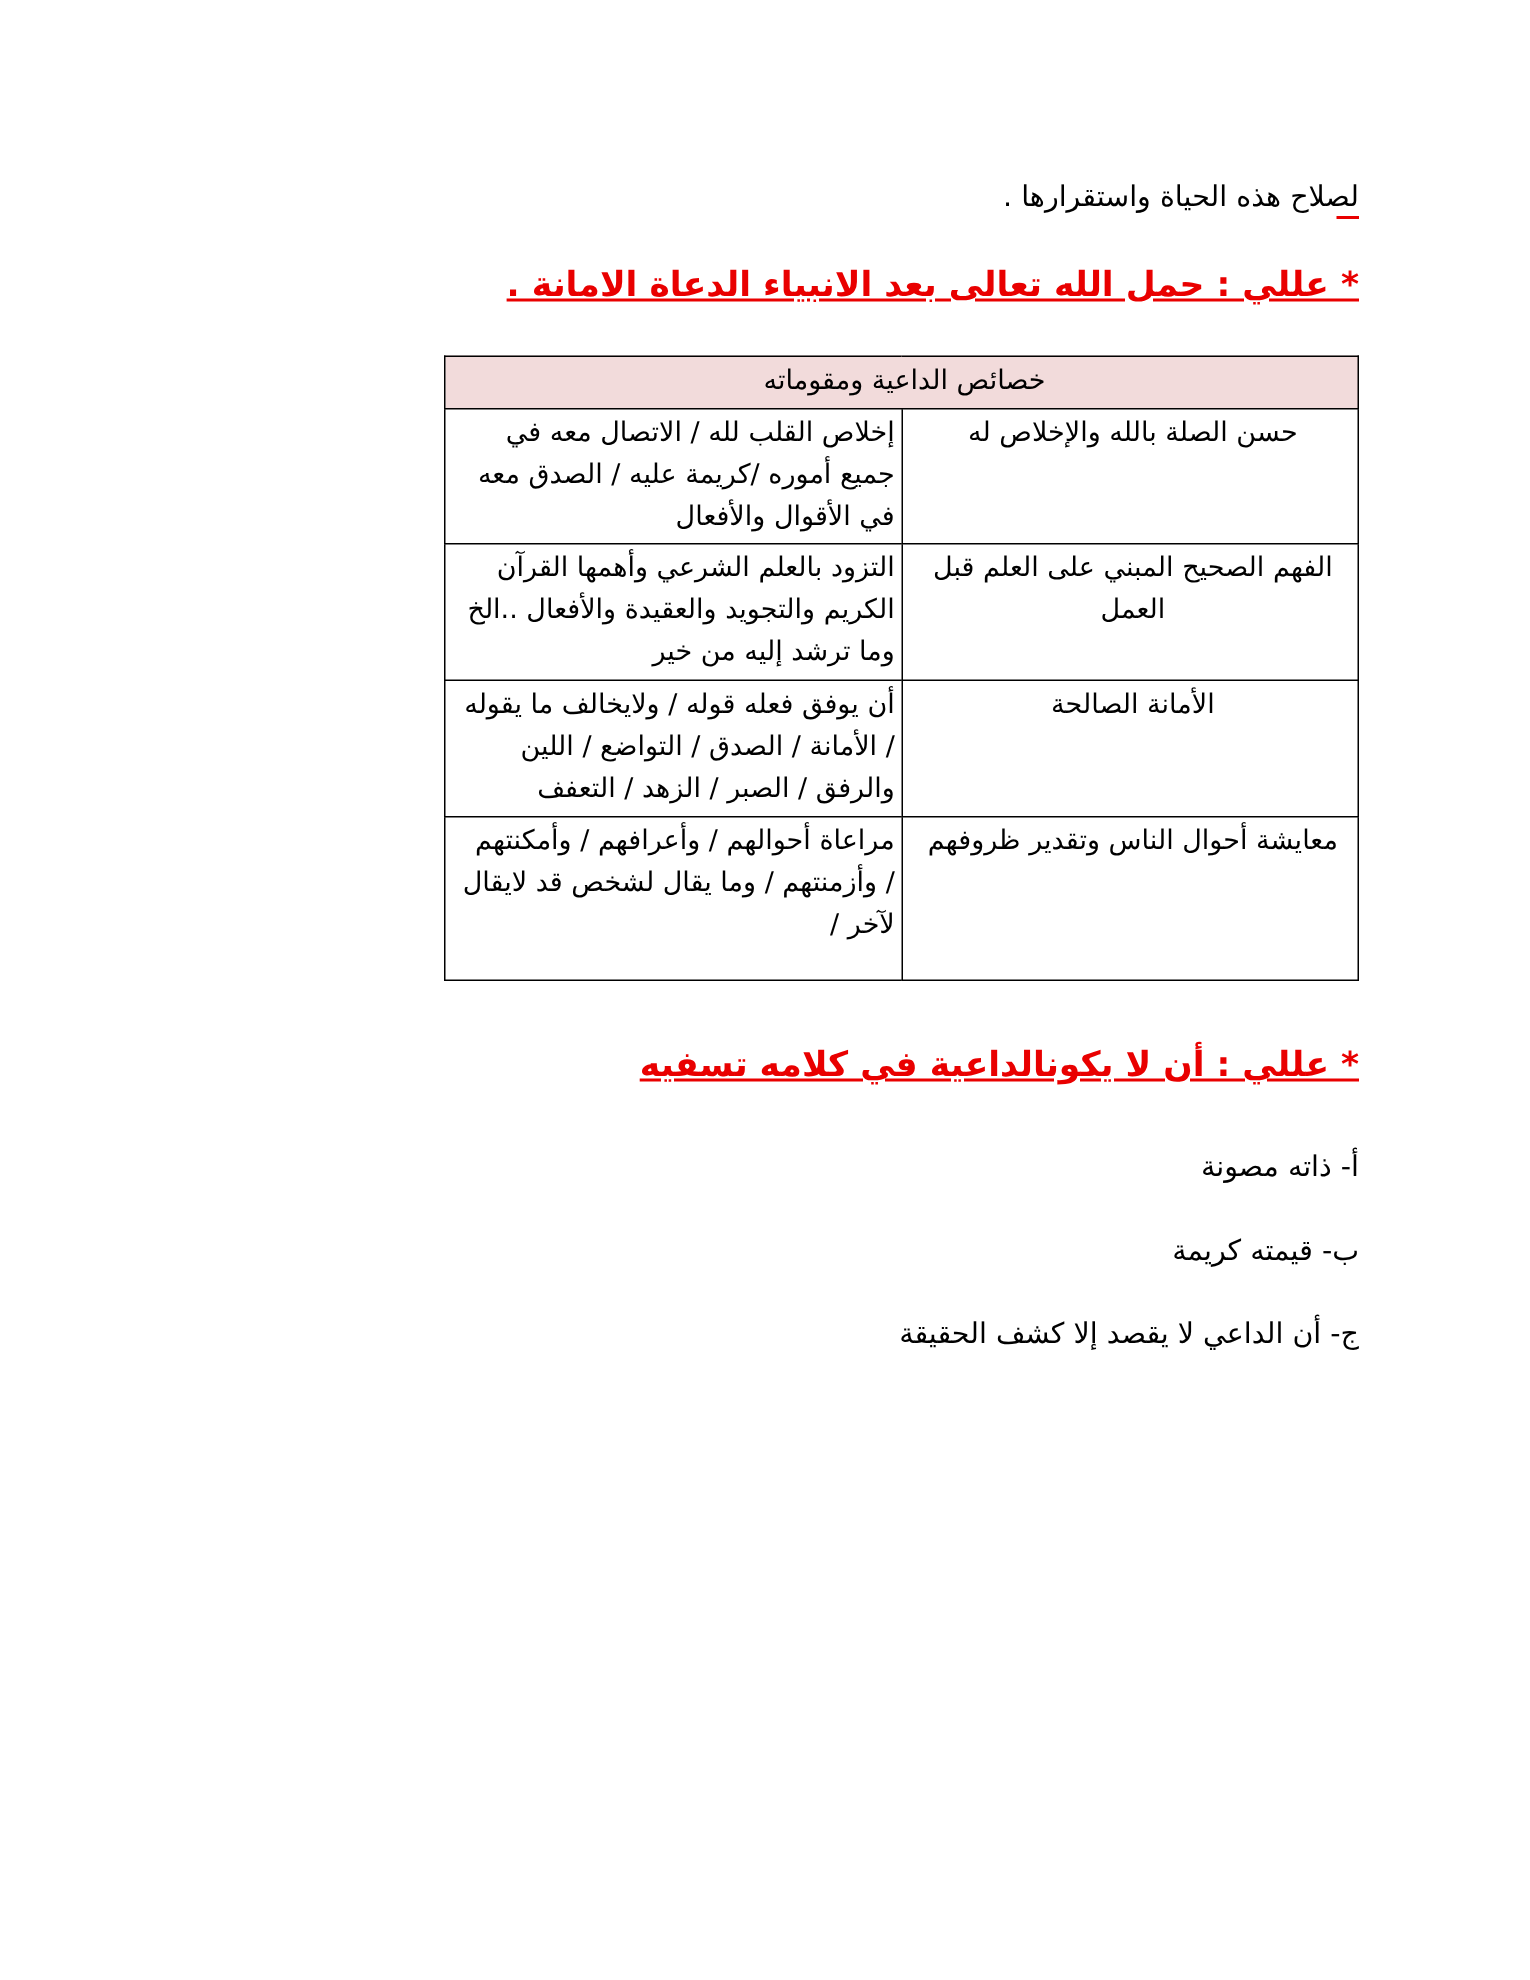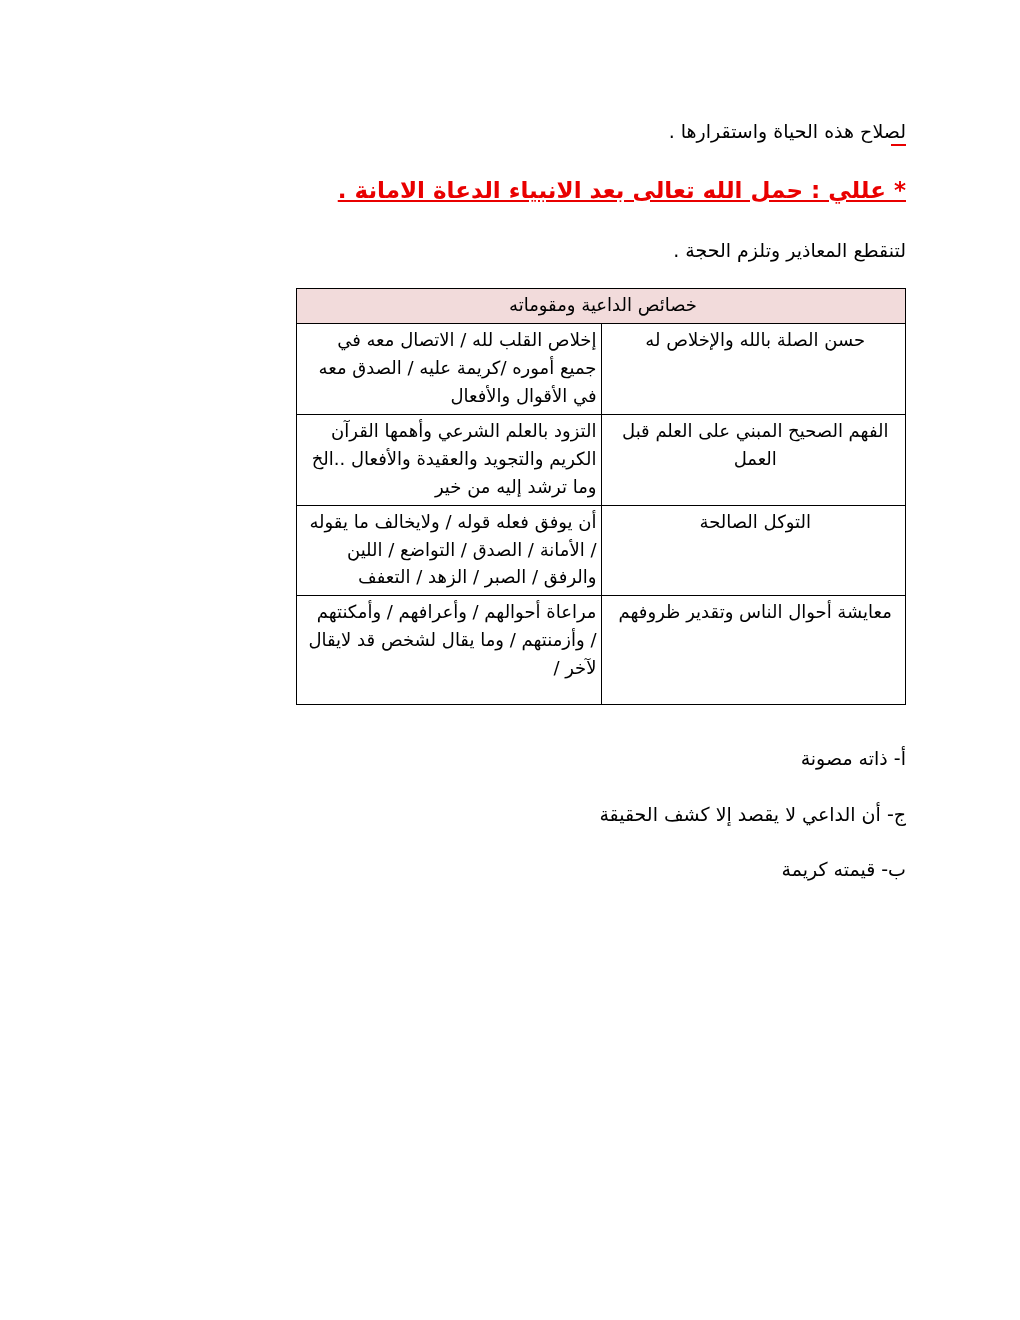--- a/index.html
+++ b/index.html
@@ -70,7 +70,6 @@
 
     <p class="line heading">* عللي : حمل الله تعالى بعد الانبياء الدعاة الامانة .</p>
 
-    <p class="line answer">لتنقطع المعاذير وتلزم الحجة .</p>
 
     <table class="traits-table">
       <tbody>

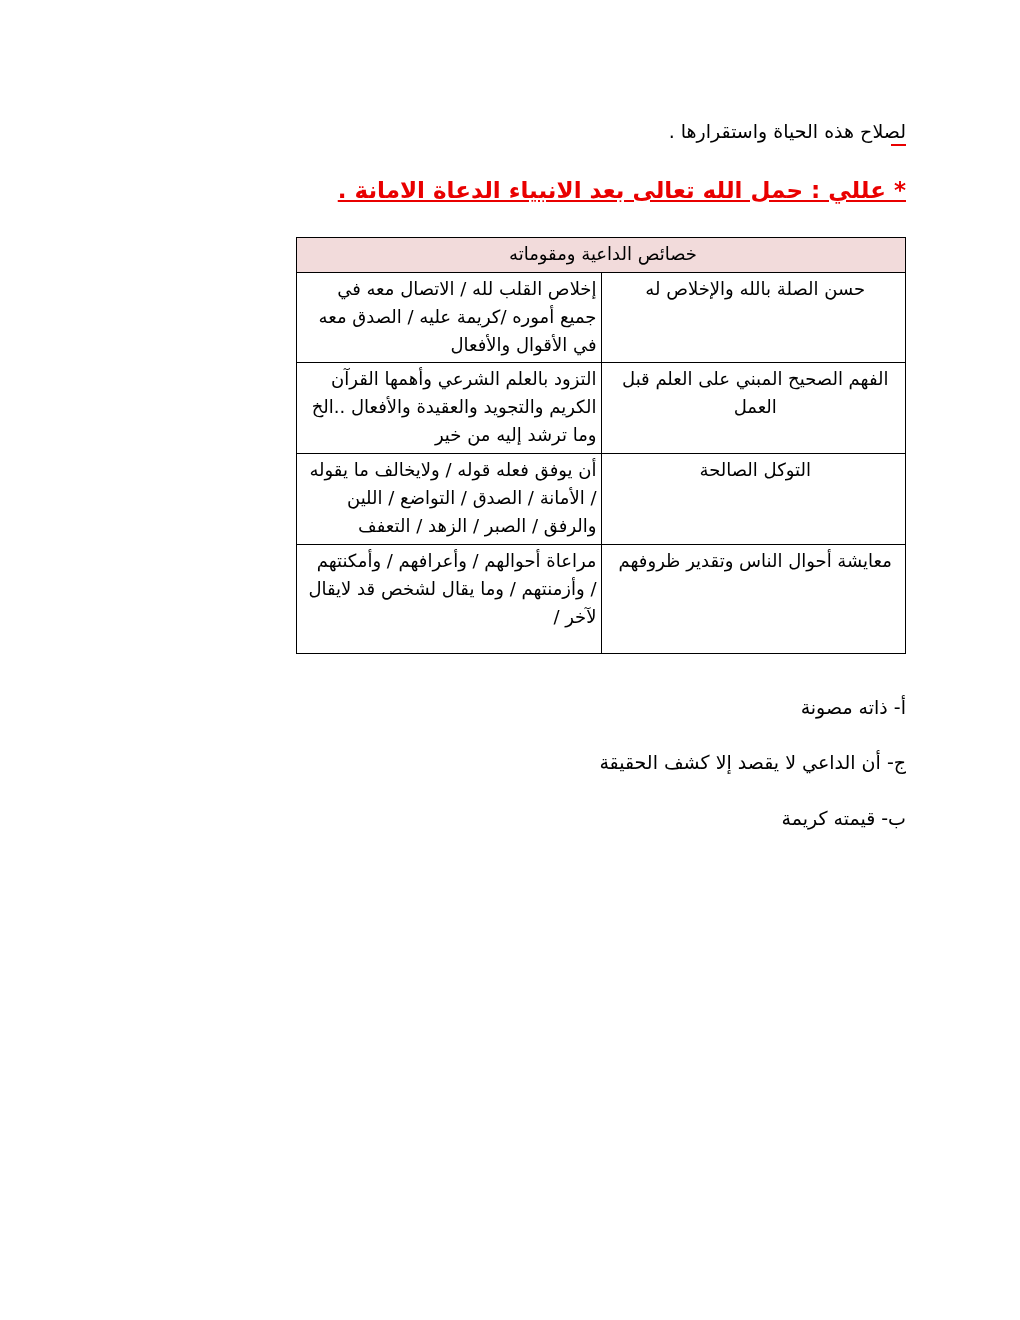--- a/index.html
+++ b/index.html
@@ -85,7 +85,7 @@
           <td class="detail">التزود بالعلم الشرعي وأهمها القرآن الكريم والتجويد والعقيدة والأفعال ..الخ وما ترشد إليه من خير</td>
         </tr>
         <tr>
-          <td class="trait">التوكل الصالحة</td>
+          <td class="trait">الأمانة الصالحة</td>
           <td class="detail">أن يوفق فعله قوله / ولايخالف ما يقوله / الأمانة / الصدق / التواضع / اللين والرفق / الصبر / الزهد / التعفف</td>
         </tr>
         <tr class="tall">

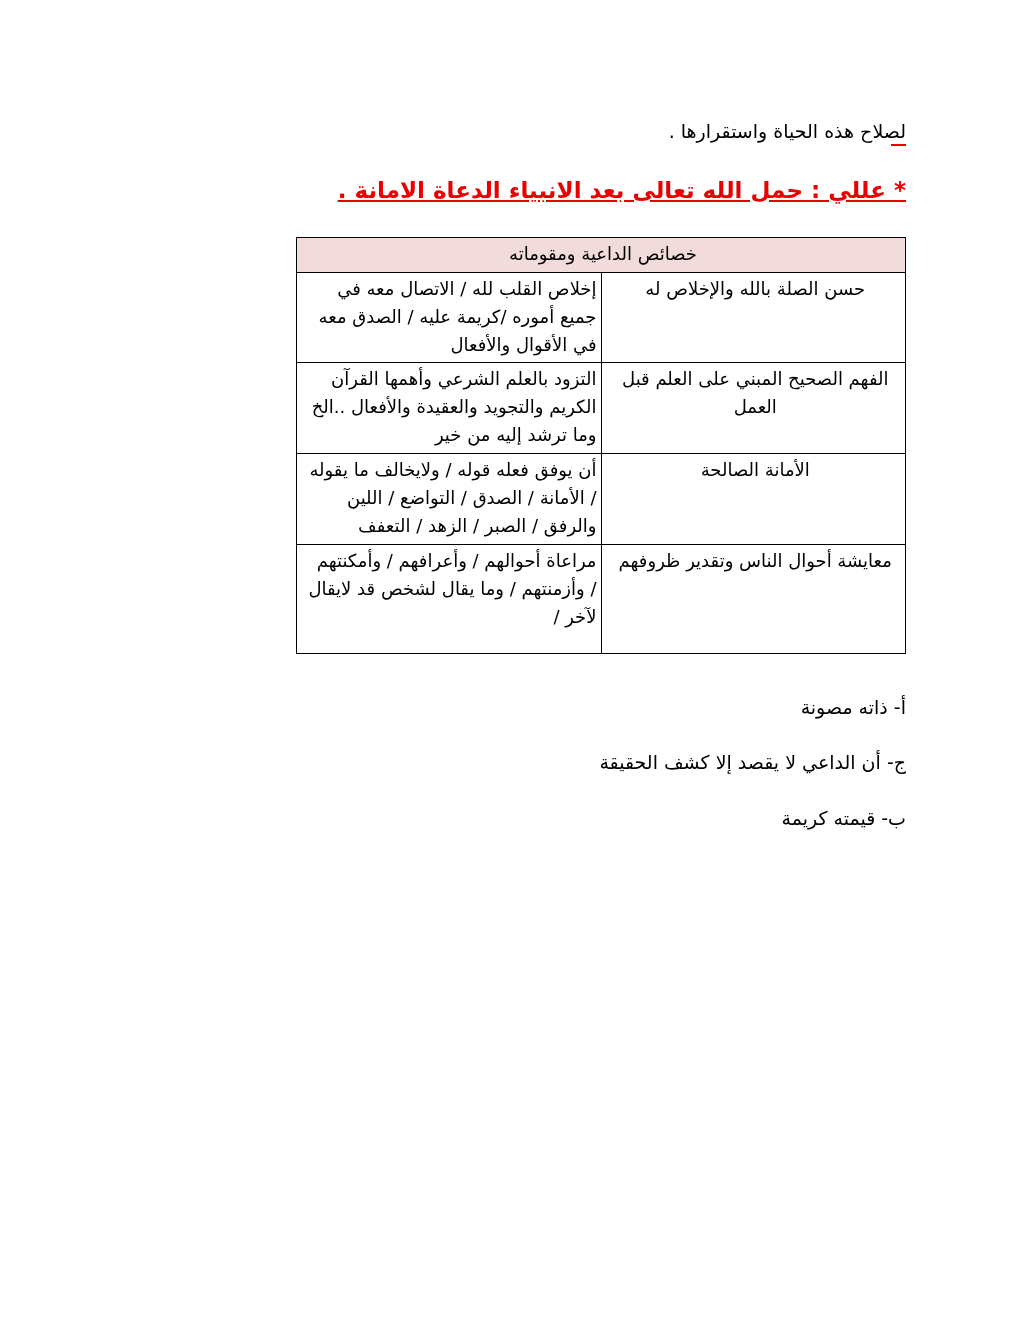--- a/index.html
+++ b/index.html
@@ -95,6 +95,7 @@
       </tbody>
     </table>
 
+    <p class="line heading heading2">* عللي : أن لا يكونالداعية في كلامه تسفيه</p>
 
 
     <p class="line point">أ- ذاته مصونة</p>

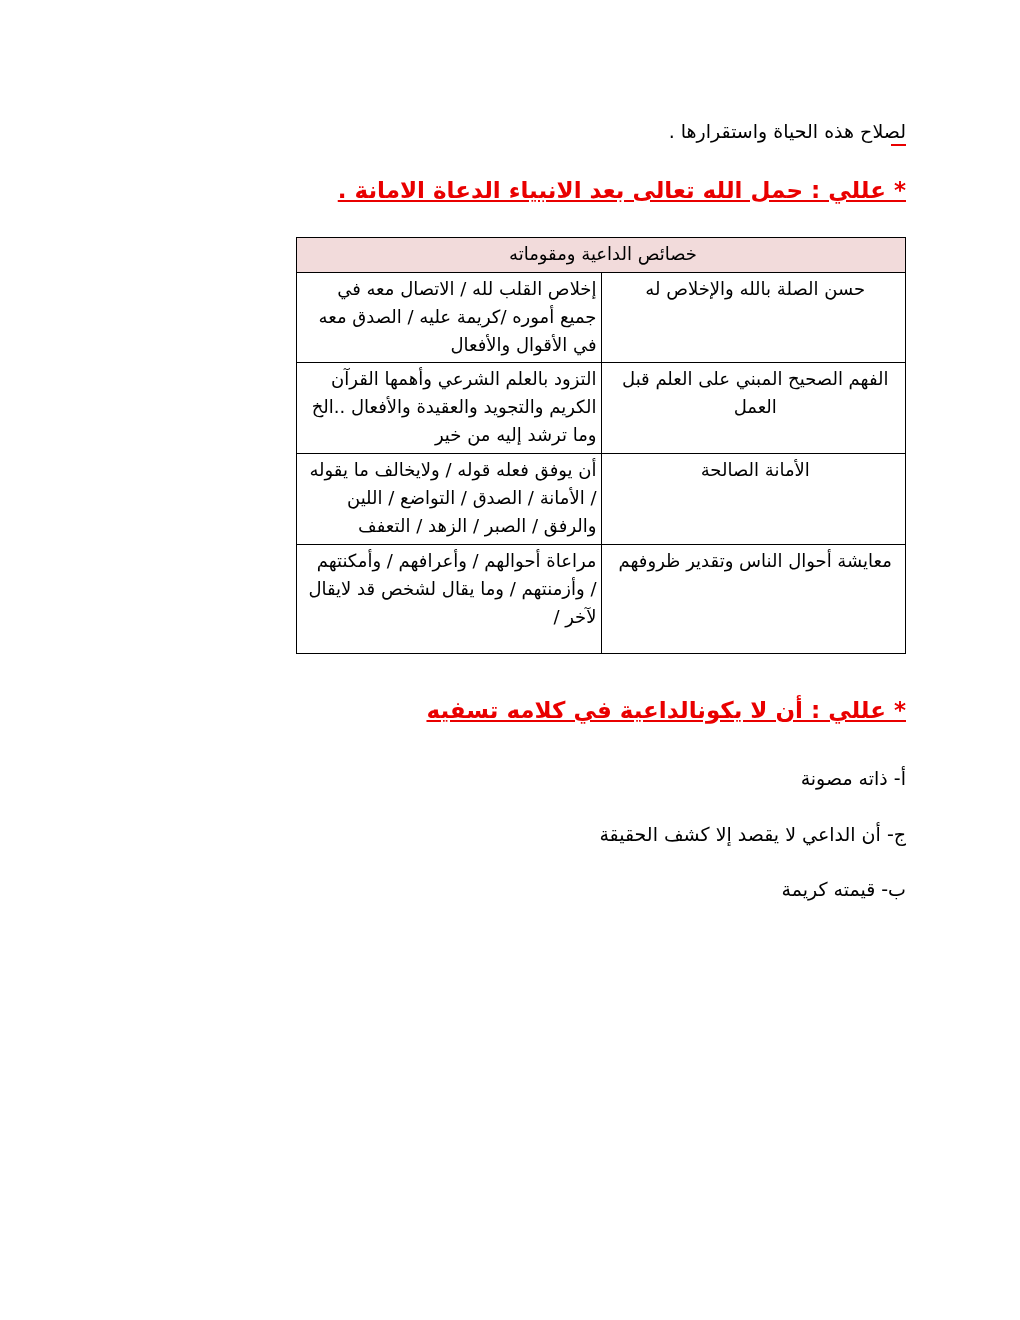--- a/index.html
+++ b/index.html
@@ -100,9 +100,9 @@
 
     <p class="line point">أ- ذاته مصونة</p>
 
+    <p class="line point">ب- قيمته كريمة</p>
+
     <p class="line point">ج- أن الداعي لا يقصد إلا كشف الحقيقة</p>
-
-    <p class="line point">ب- قيمته كريمة</p>
 
   </div>
 </div>

